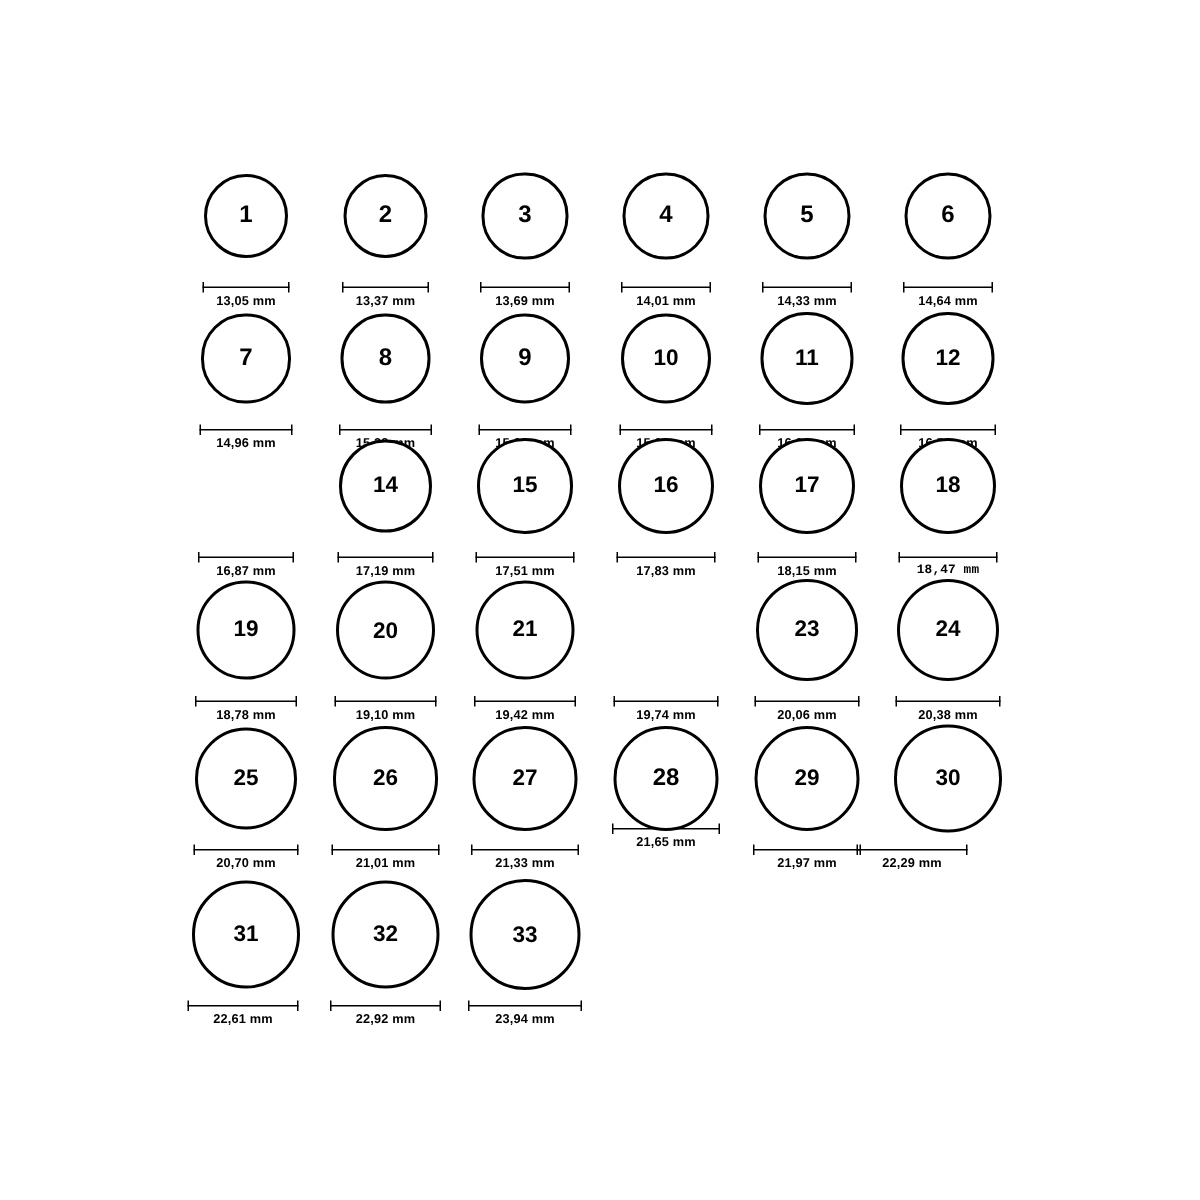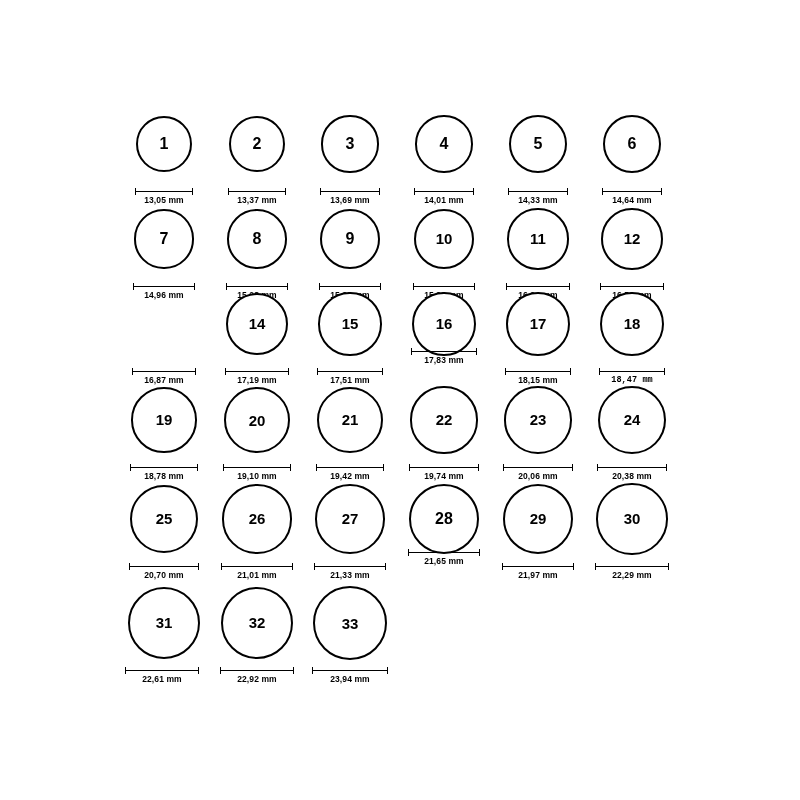--- a/index.html
+++ b/index.html
@@ -305,7 +305,7 @@
         <span class="ring-size-label" style="font-size: 15px;">16</span>
       </div>
     </div>
-    <div class="ring-cell" style="left: 394px; top: 344px; width: 100px;">
+    <div class="ring-cell" style="left: 394px; top: 364px; width: 100px;">
       <div class="dim-wrap">
         <div class="dim-line" style="width: 65.9008px;">
           <div class="bar"></div>

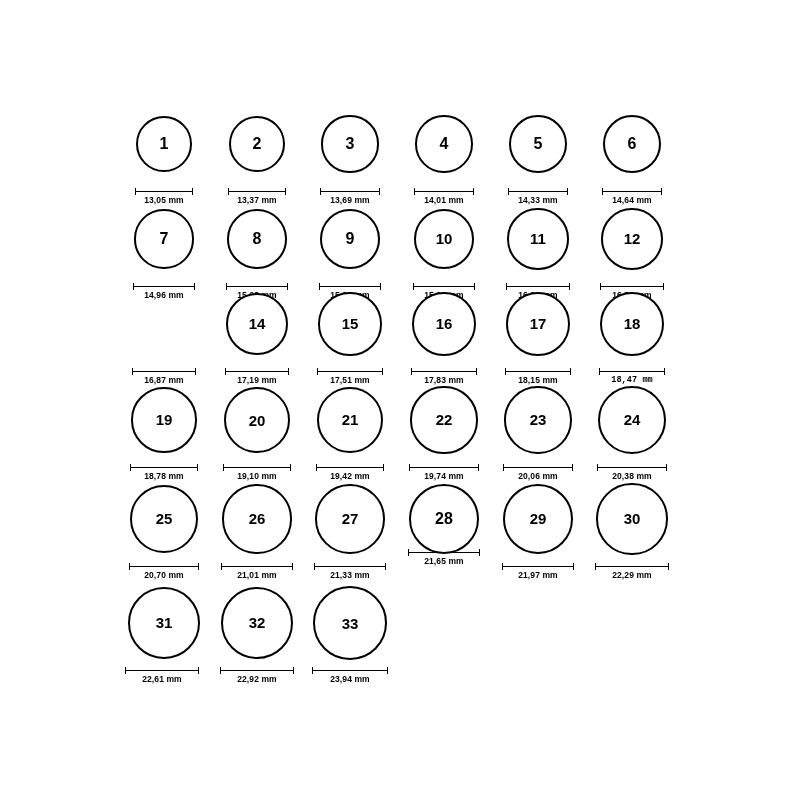--- a/index.html
+++ b/index.html
@@ -390,11 +390,6 @@
         <div class="dim-text">19,42 mm</div>
       </div>
     </div>
-    <div class="ring-cell" style="left: 394px; top: 386.471px; width: 100px;">
-      <div class="ring-circle" style="width: 67.0579px; height: 67.0579px;">
-        <span class="ring-size-label" style="font-size: 15px;">22</span>
-      </div>
-    </div>
     <div class="ring-cell" style="left: 394px; top: 460px; width: 100px;">
       <div class="dim-wrap">
         <div class="dim-line" style="width: 69.0579px;">

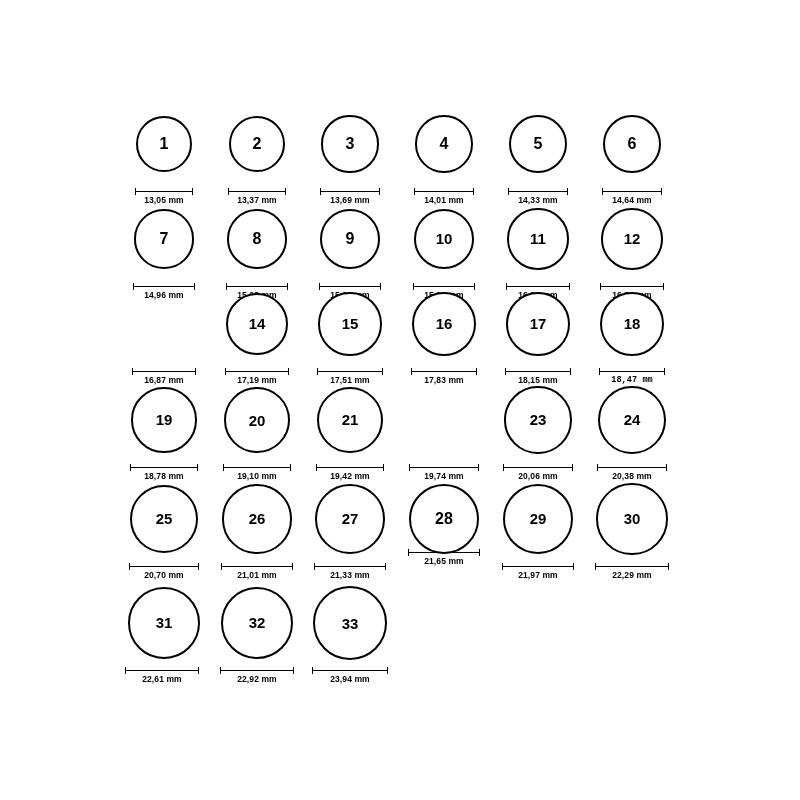--- a/index.html
+++ b/index.html
@@ -510,7 +510,7 @@
         <span class="ring-size-label" style="font-size: 15px;">30</span>
       </div>
     </div>
-    <div class="ring-cell" style="left: 582px; top: 559px; width: 100px; justify-content: center;">
+    <div class="ring-cell" style="left: 558px; top: 559px; width: 100px; justify-content: center;">
       <div class="dim-wrap">
         <div class="dim-line" style="width: 73.2727px;">
           <div class="bar"></div>

